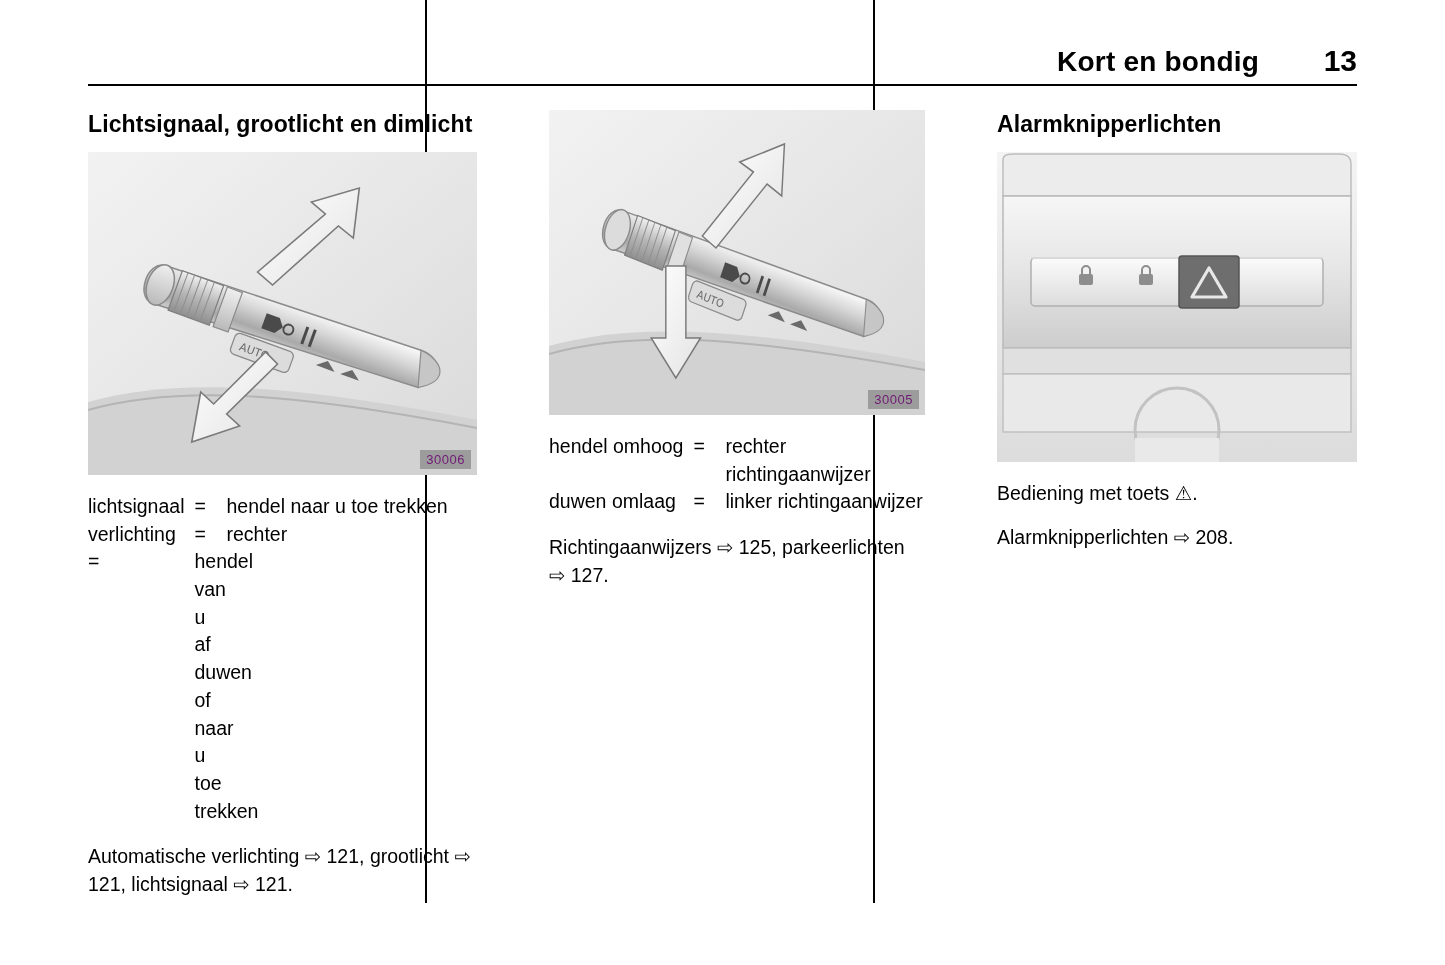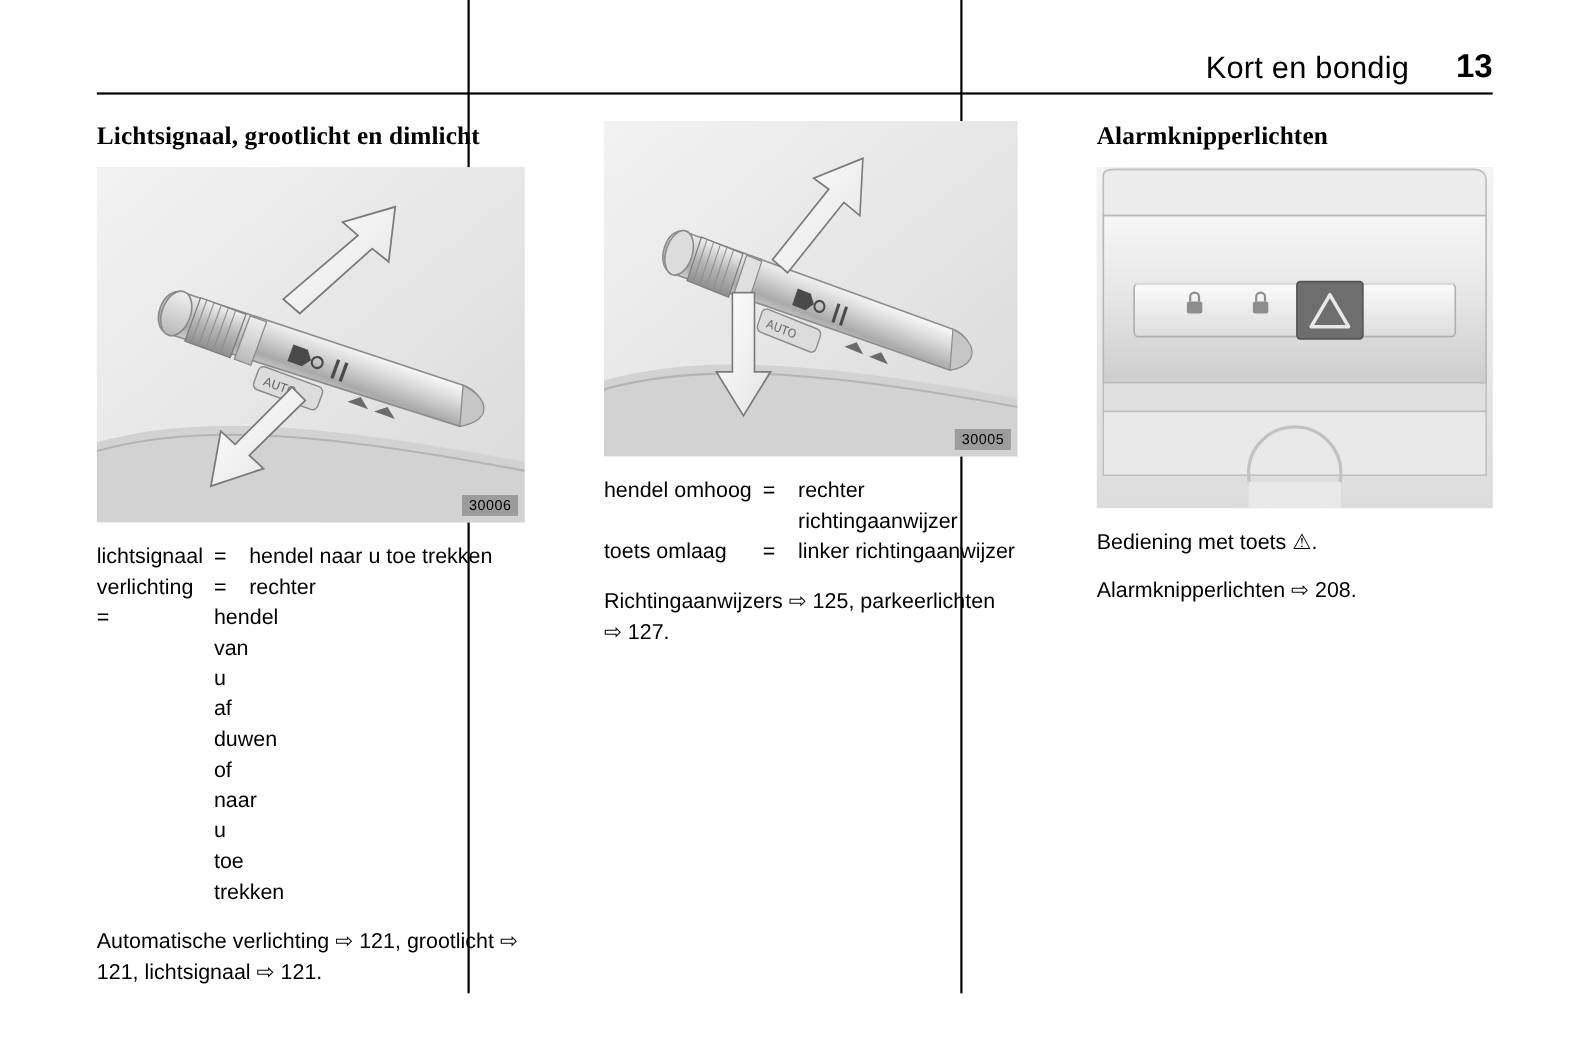--- a/index.html
+++ b/index.html
@@ -35,7 +35,7 @@
   }
   .header-title {
     font-size: 28px;
-    font-weight: normal;
+    font-weight: bold;
     letter-spacing: 0.2px;
   }
   .header-page-number {

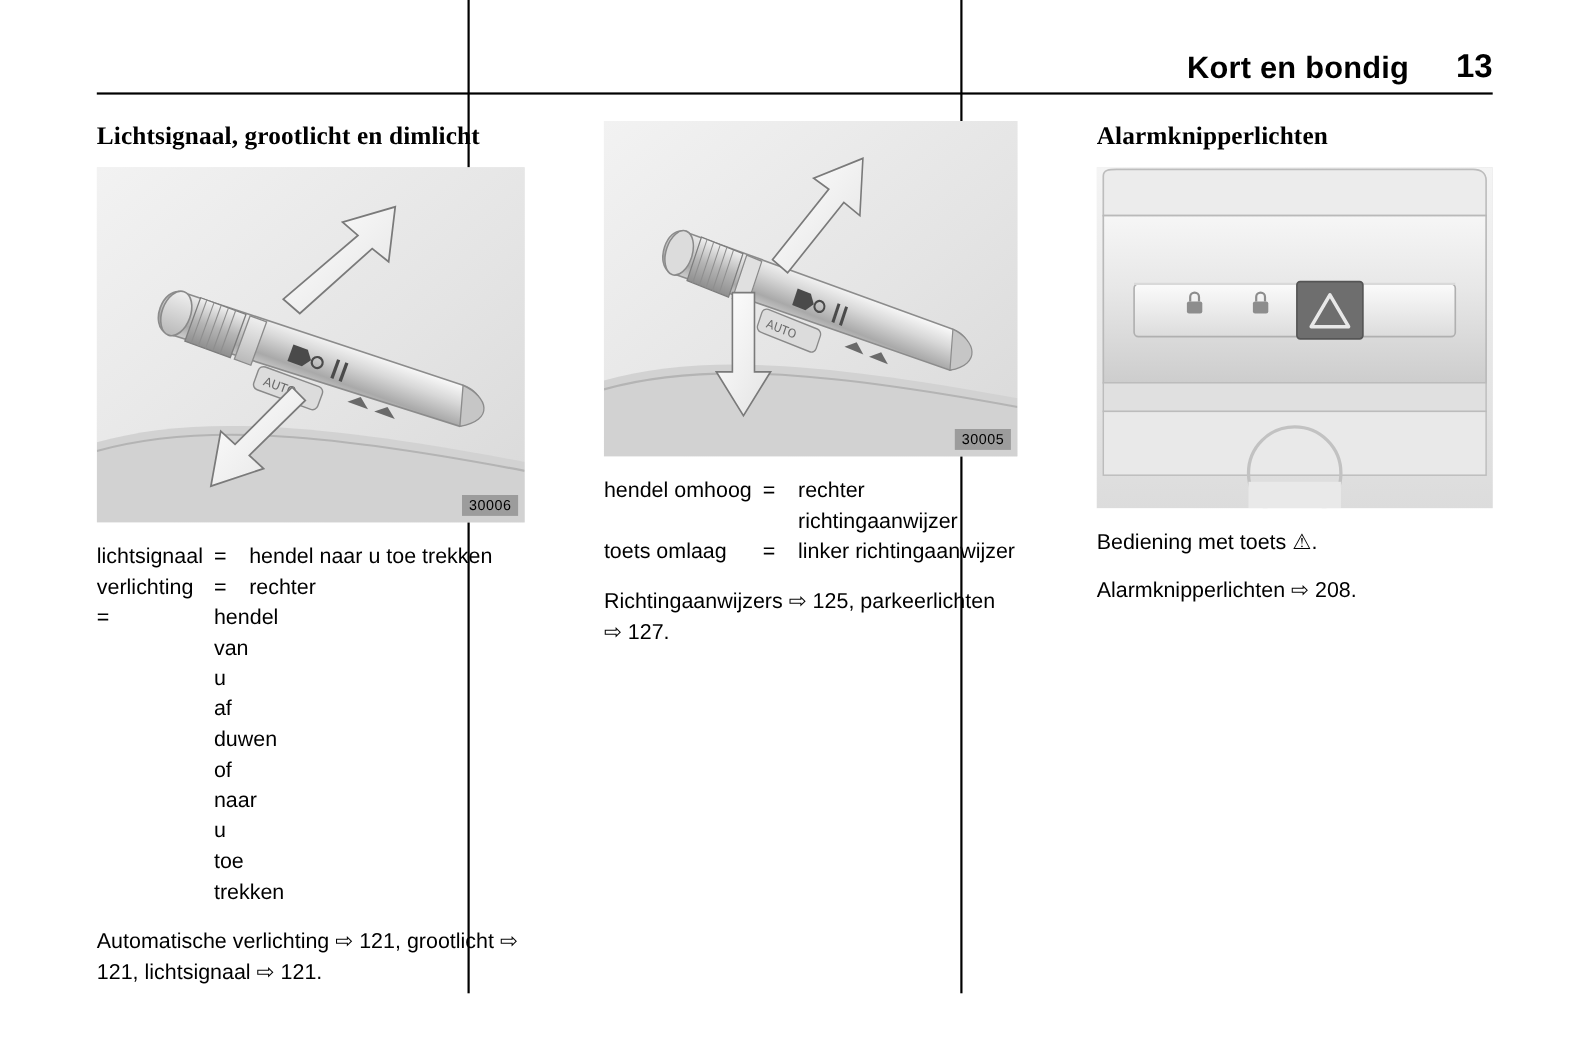--- a/index.html
+++ b/index.html
@@ -41,7 +41,7 @@
   .header-page-number {
     font-size: 30px;
     font-weight: bold;
-    margin-left: 36px;
+    margin-left: 58px;
     width: 40px;
     text-align: right;
   }

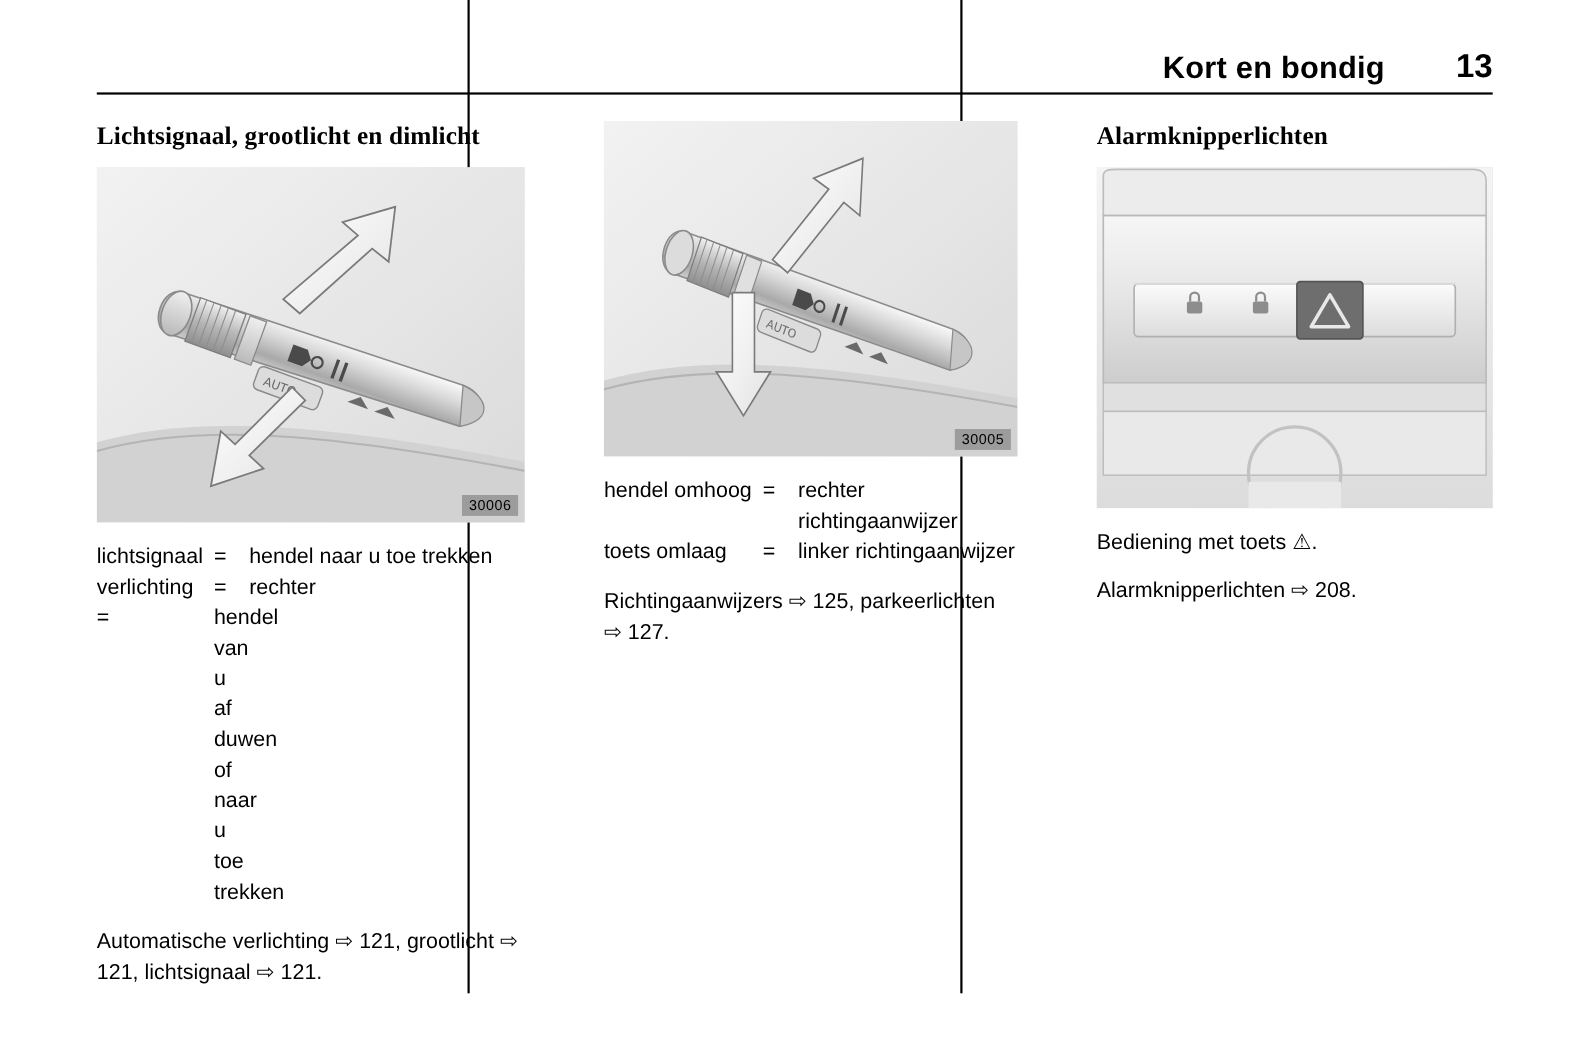--- a/index.html
+++ b/index.html
@@ -83,7 +83,6 @@
     margin: 0 0 14px 0;
     line-height: 1.22;
     letter-spacing: 0.1px;
-    font-family: Liberation Serif, serif;
   }
 
   

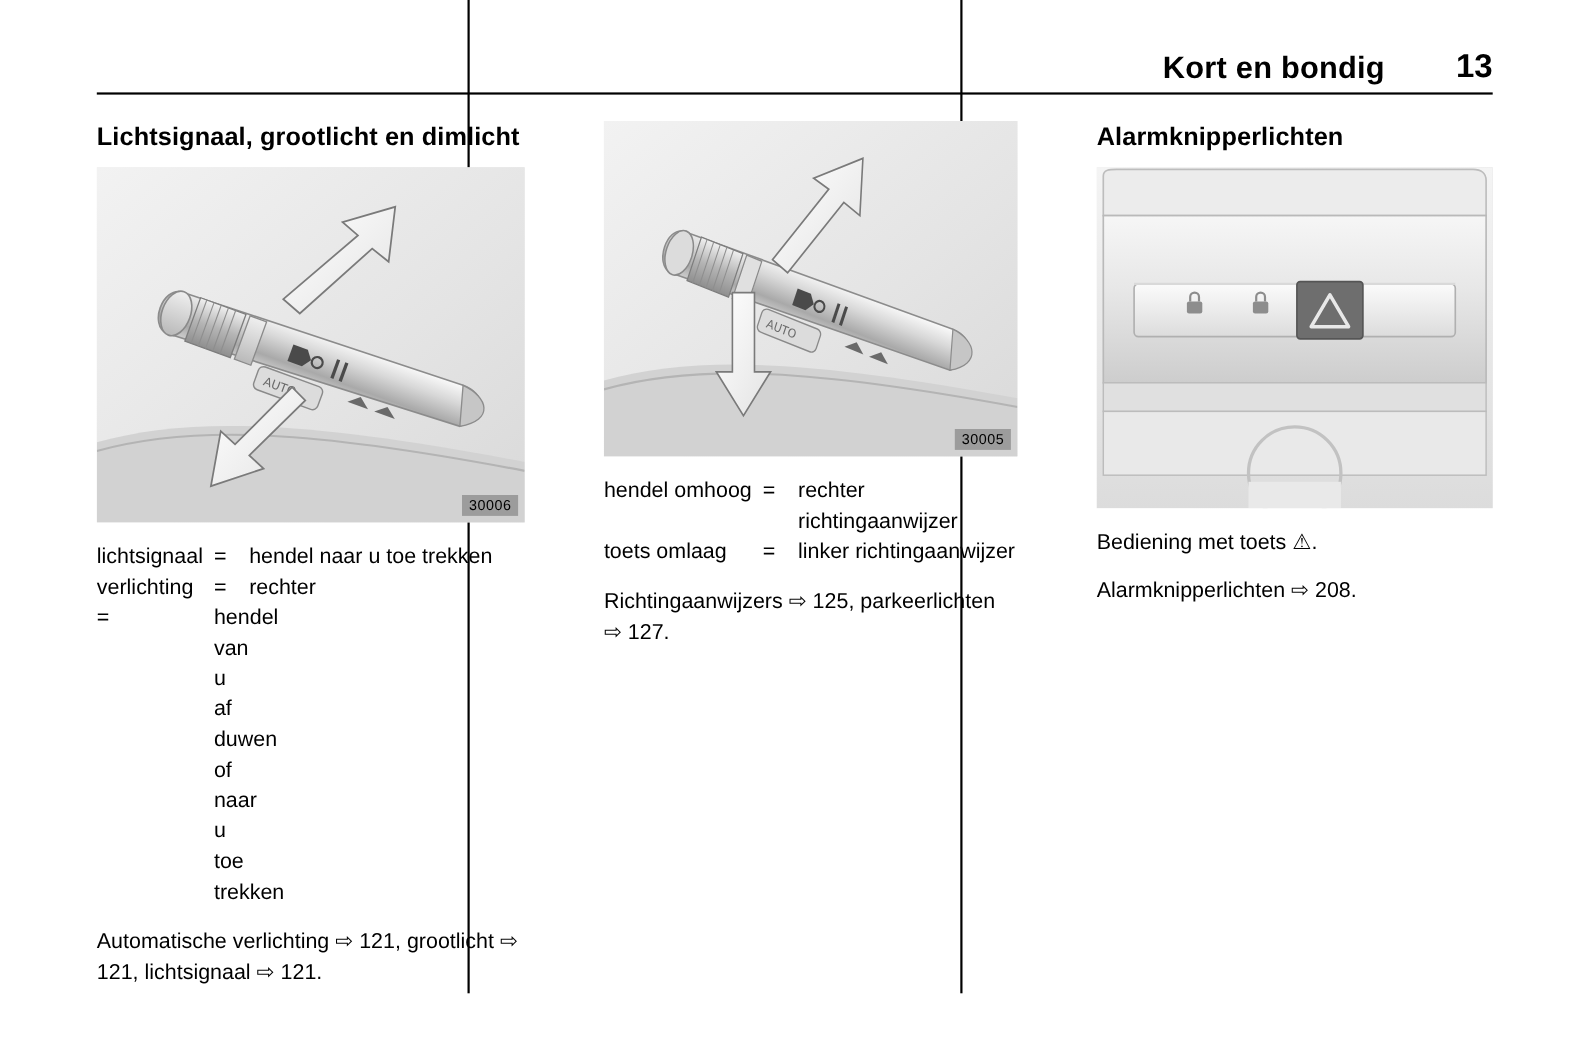--- a/index.html
+++ b/index.html
@@ -101,7 +101,7 @@
     right: 6px;
     bottom: 6px;
     background: #9c9c9c;
-    color: #000000;
+    color: #701a75;
     font-size: 13px;
     padding: 2px 6px 2px 6px;
     letter-spacing: 0.5px;

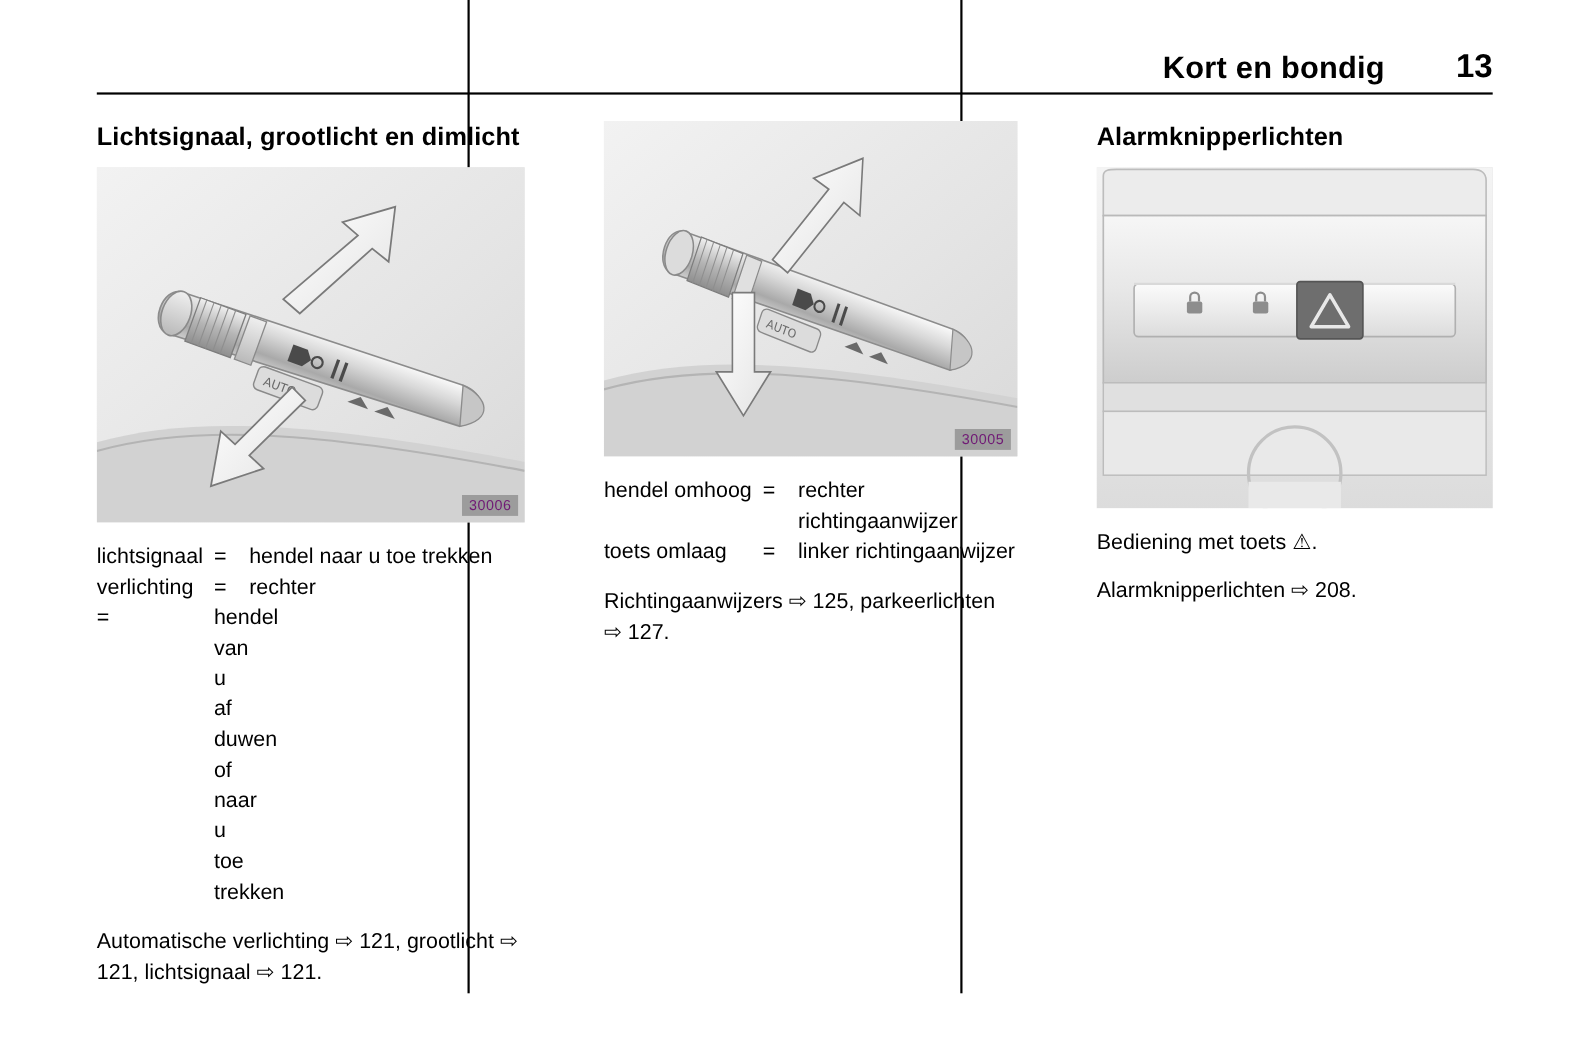--- a/index.html
+++ b/index.html
@@ -307,7 +307,7 @@
         <div class="eq">=</div>
         <div class="def">rechter richtingaanwijzer</div>
 
-        <div class="term">toets omlaag</div>
+        <div class="term">duwen omlaag</div>
         <div class="eq">=</div>
         <div class="def">linker richtingaanwijzer</div>
       </div>

